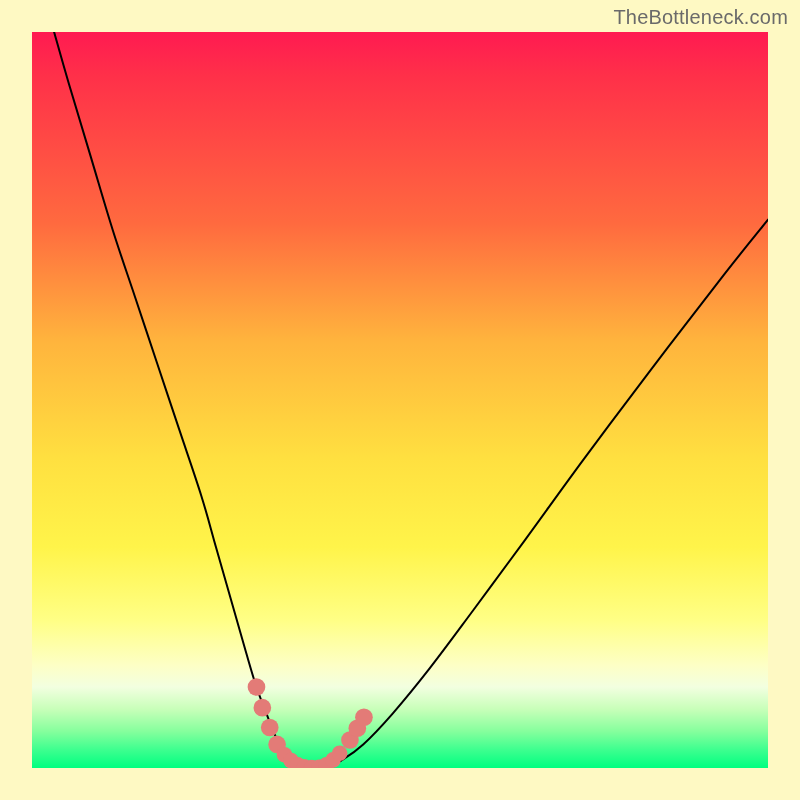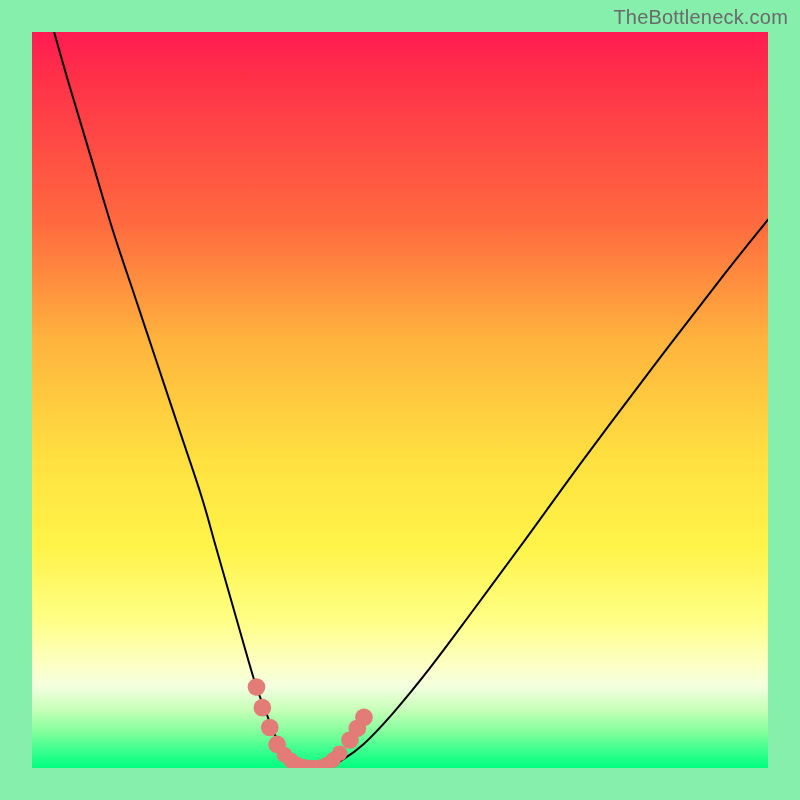--- a/index.html
+++ b/index.html
@@ -17,7 +17,7 @@
     top: 0;
     width: 800px;
     height: 800px;
-    background: #86efac;
+    background: #fef9c3;
     text-decoration: underline;
   }
   .plot-area {

